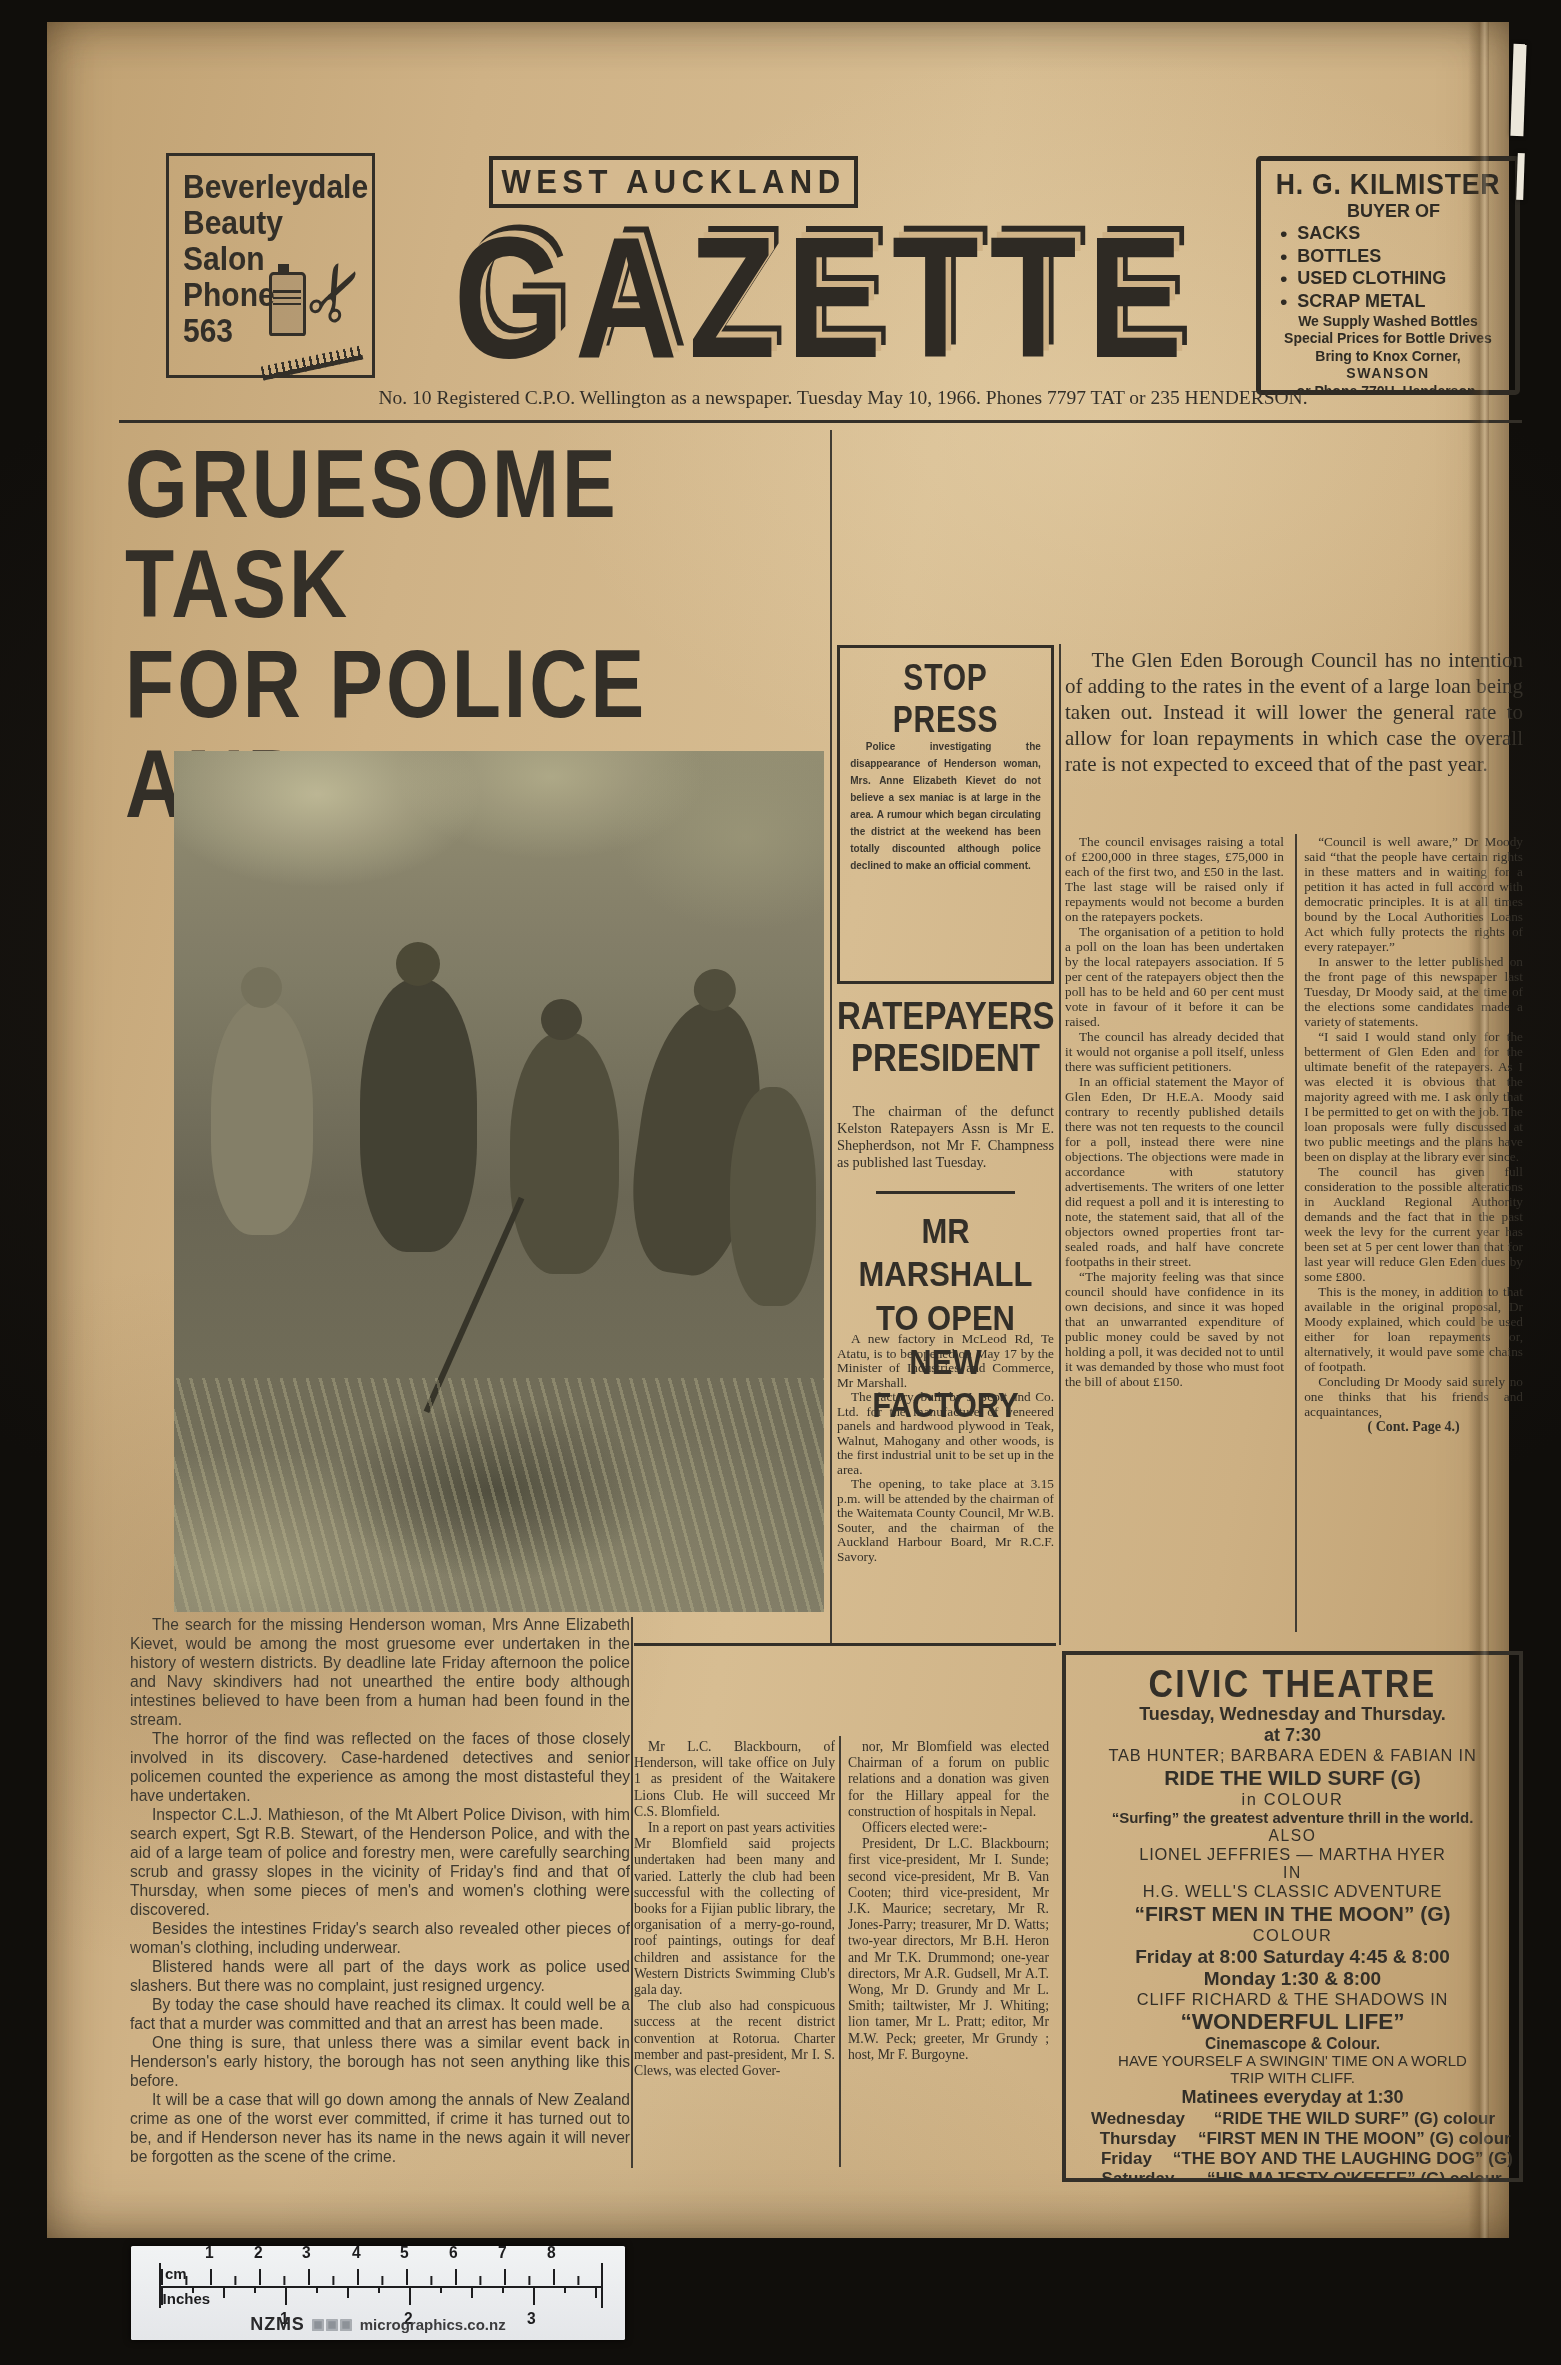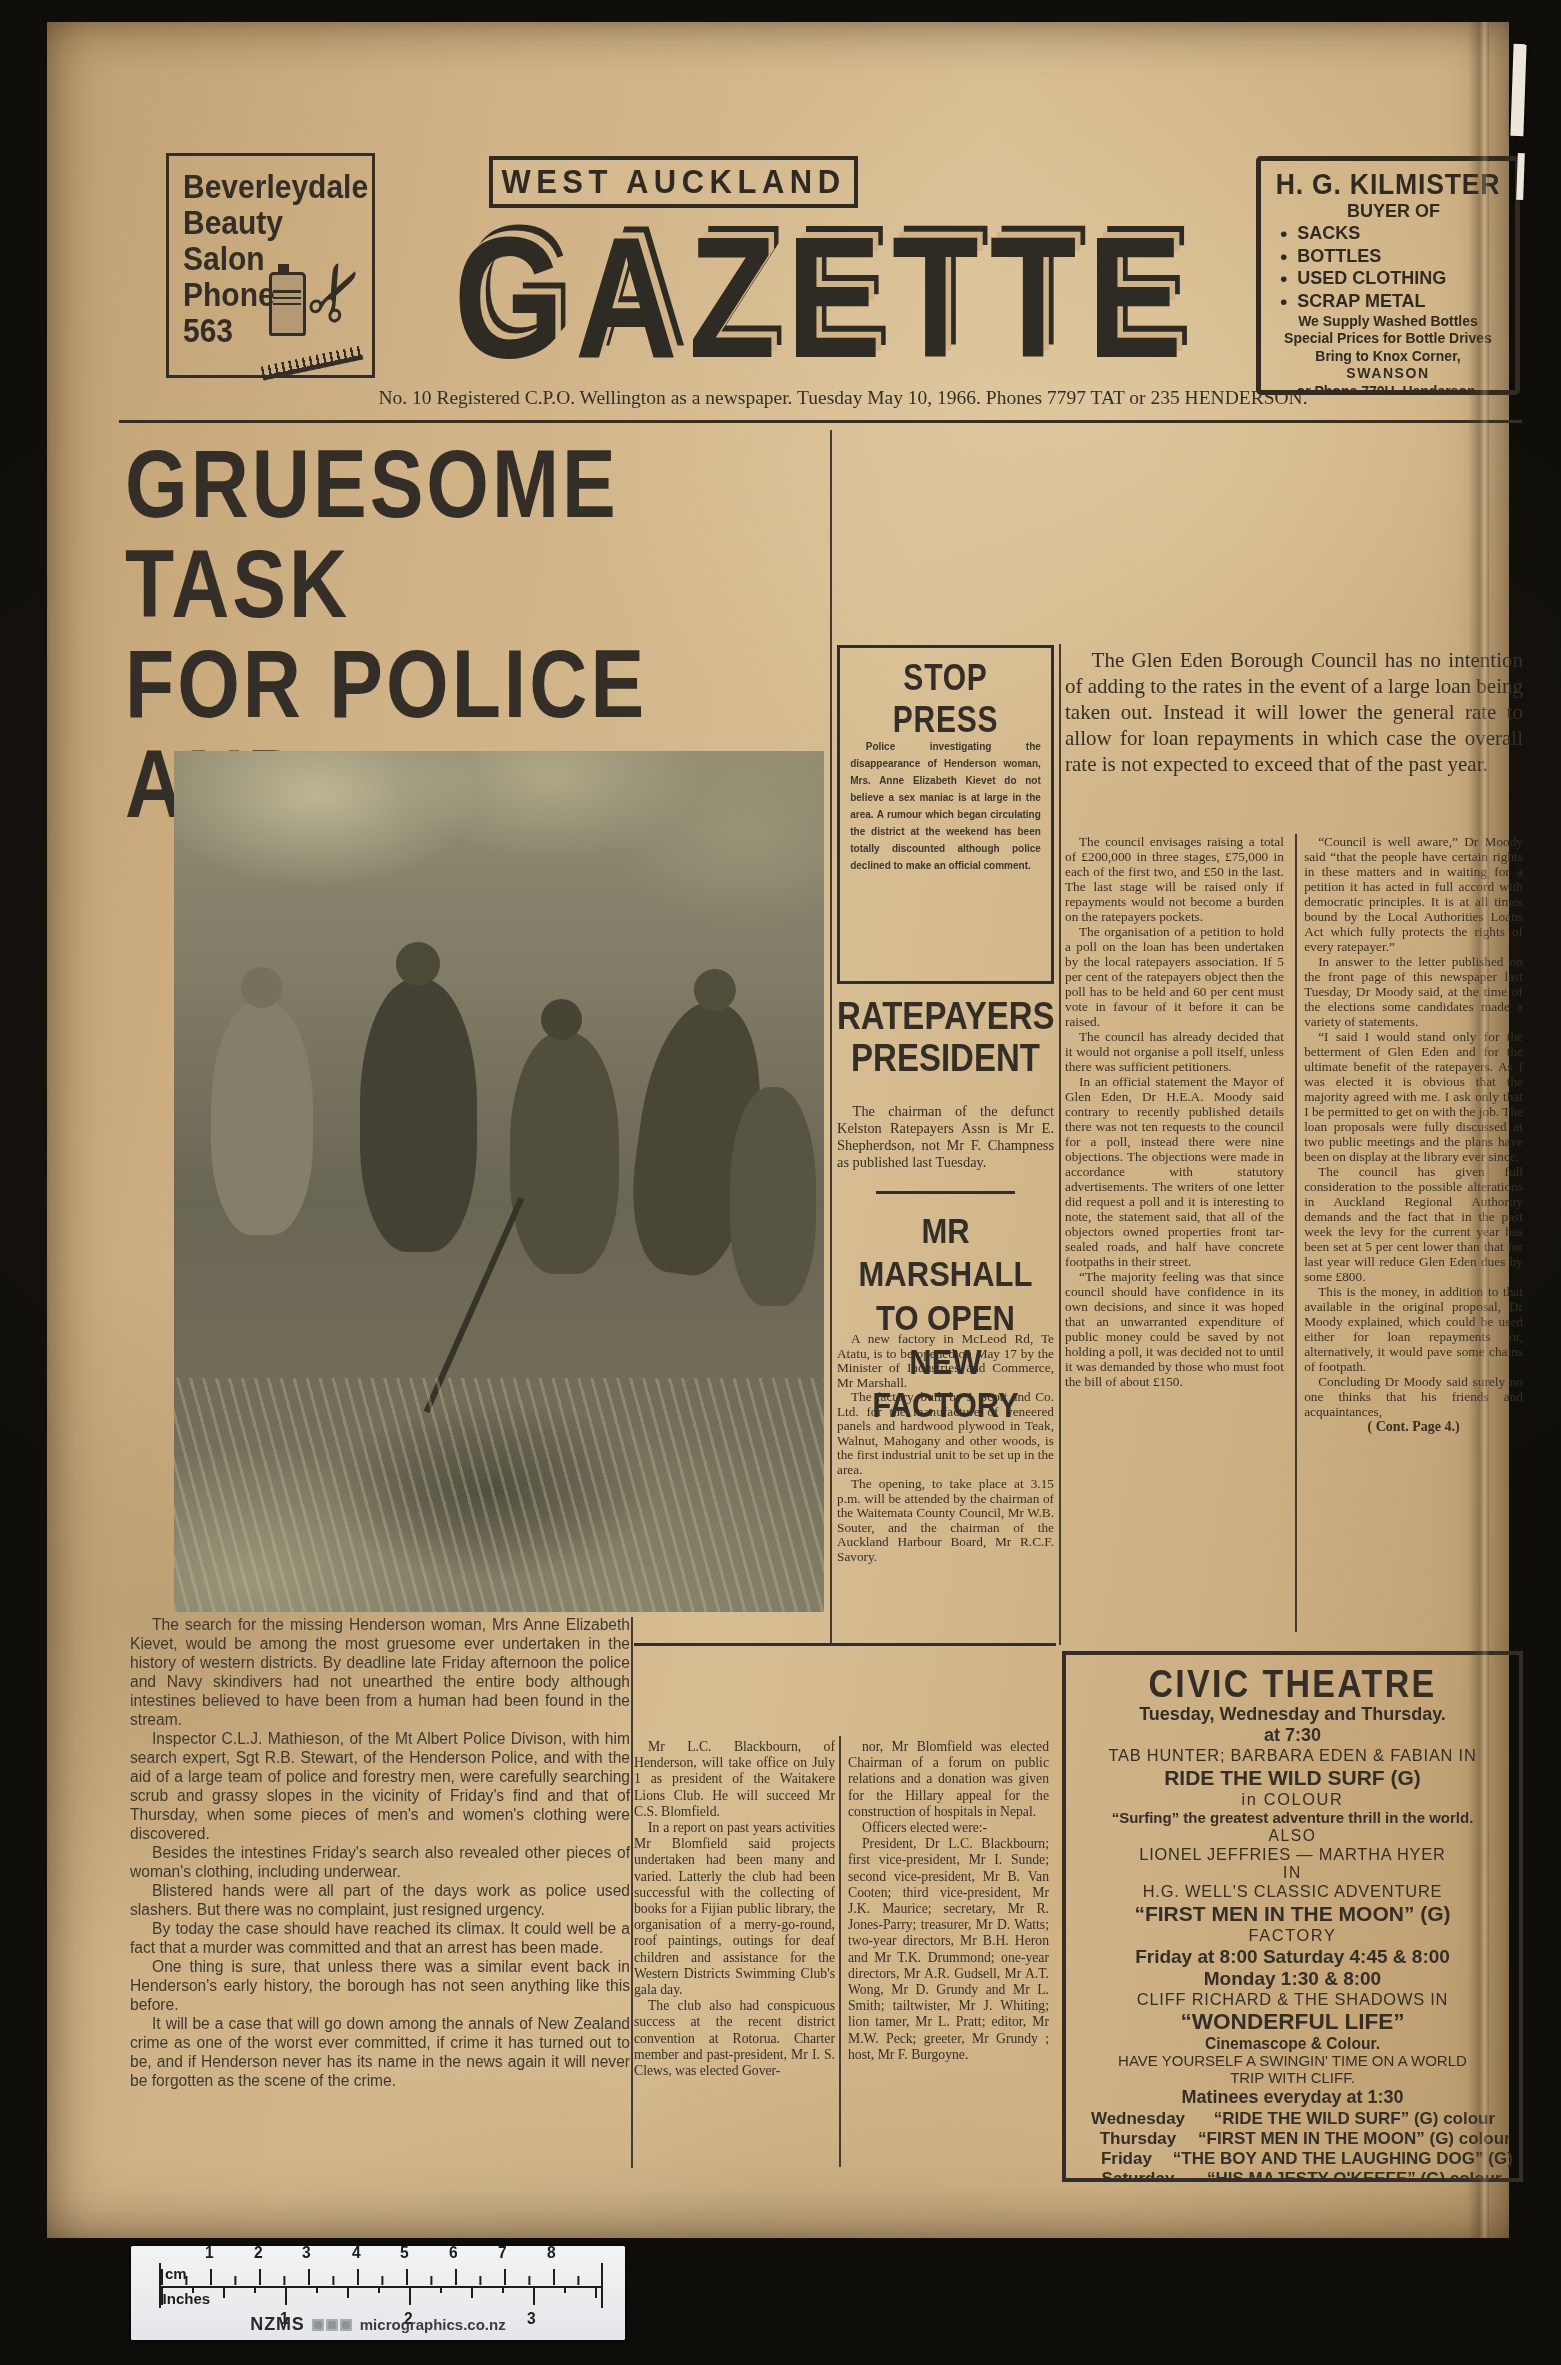--- a/index.html
+++ b/index.html
@@ -324,6 +324,7 @@
 
   <div class="story-left">
     <p>The search for the missing Henderson woman, Mrs Anne Elizabeth Kievet, would be among the most gruesome ever undertaken in the history of western districts.  By deadline late Friday afternoon the police and Navy skindivers had not unearthed the entire body although intestines believed to have been from a human had been found in the stream.</p>
+    <p>The horror of the find was reflected on the faces of those closely involved in its discovery.  Case-hardened detectives and senior policemen counted the experience as among the most distasteful they have undertaken.</p>
     <p>Inspector C.L.J. Mathieson, of the Mt Albert Police Divison, with him search expert, Sgt R.B. Stewart, of the Henderson Police, and with the aid of a large team of police and forestry men, were carefully searching scrub and grassy slopes in the vicinity of Friday's find and that of Thursday, when some pieces of men's and women's clothing were discovered.</p>
     <p>Besides the intestines Friday's search also revealed other pieces of woman's clothing, including underwear.</p>
     <p>Blistered hands were all part of the days work as police used slashers.  But there was no complaint, just resigned urgency.</p>

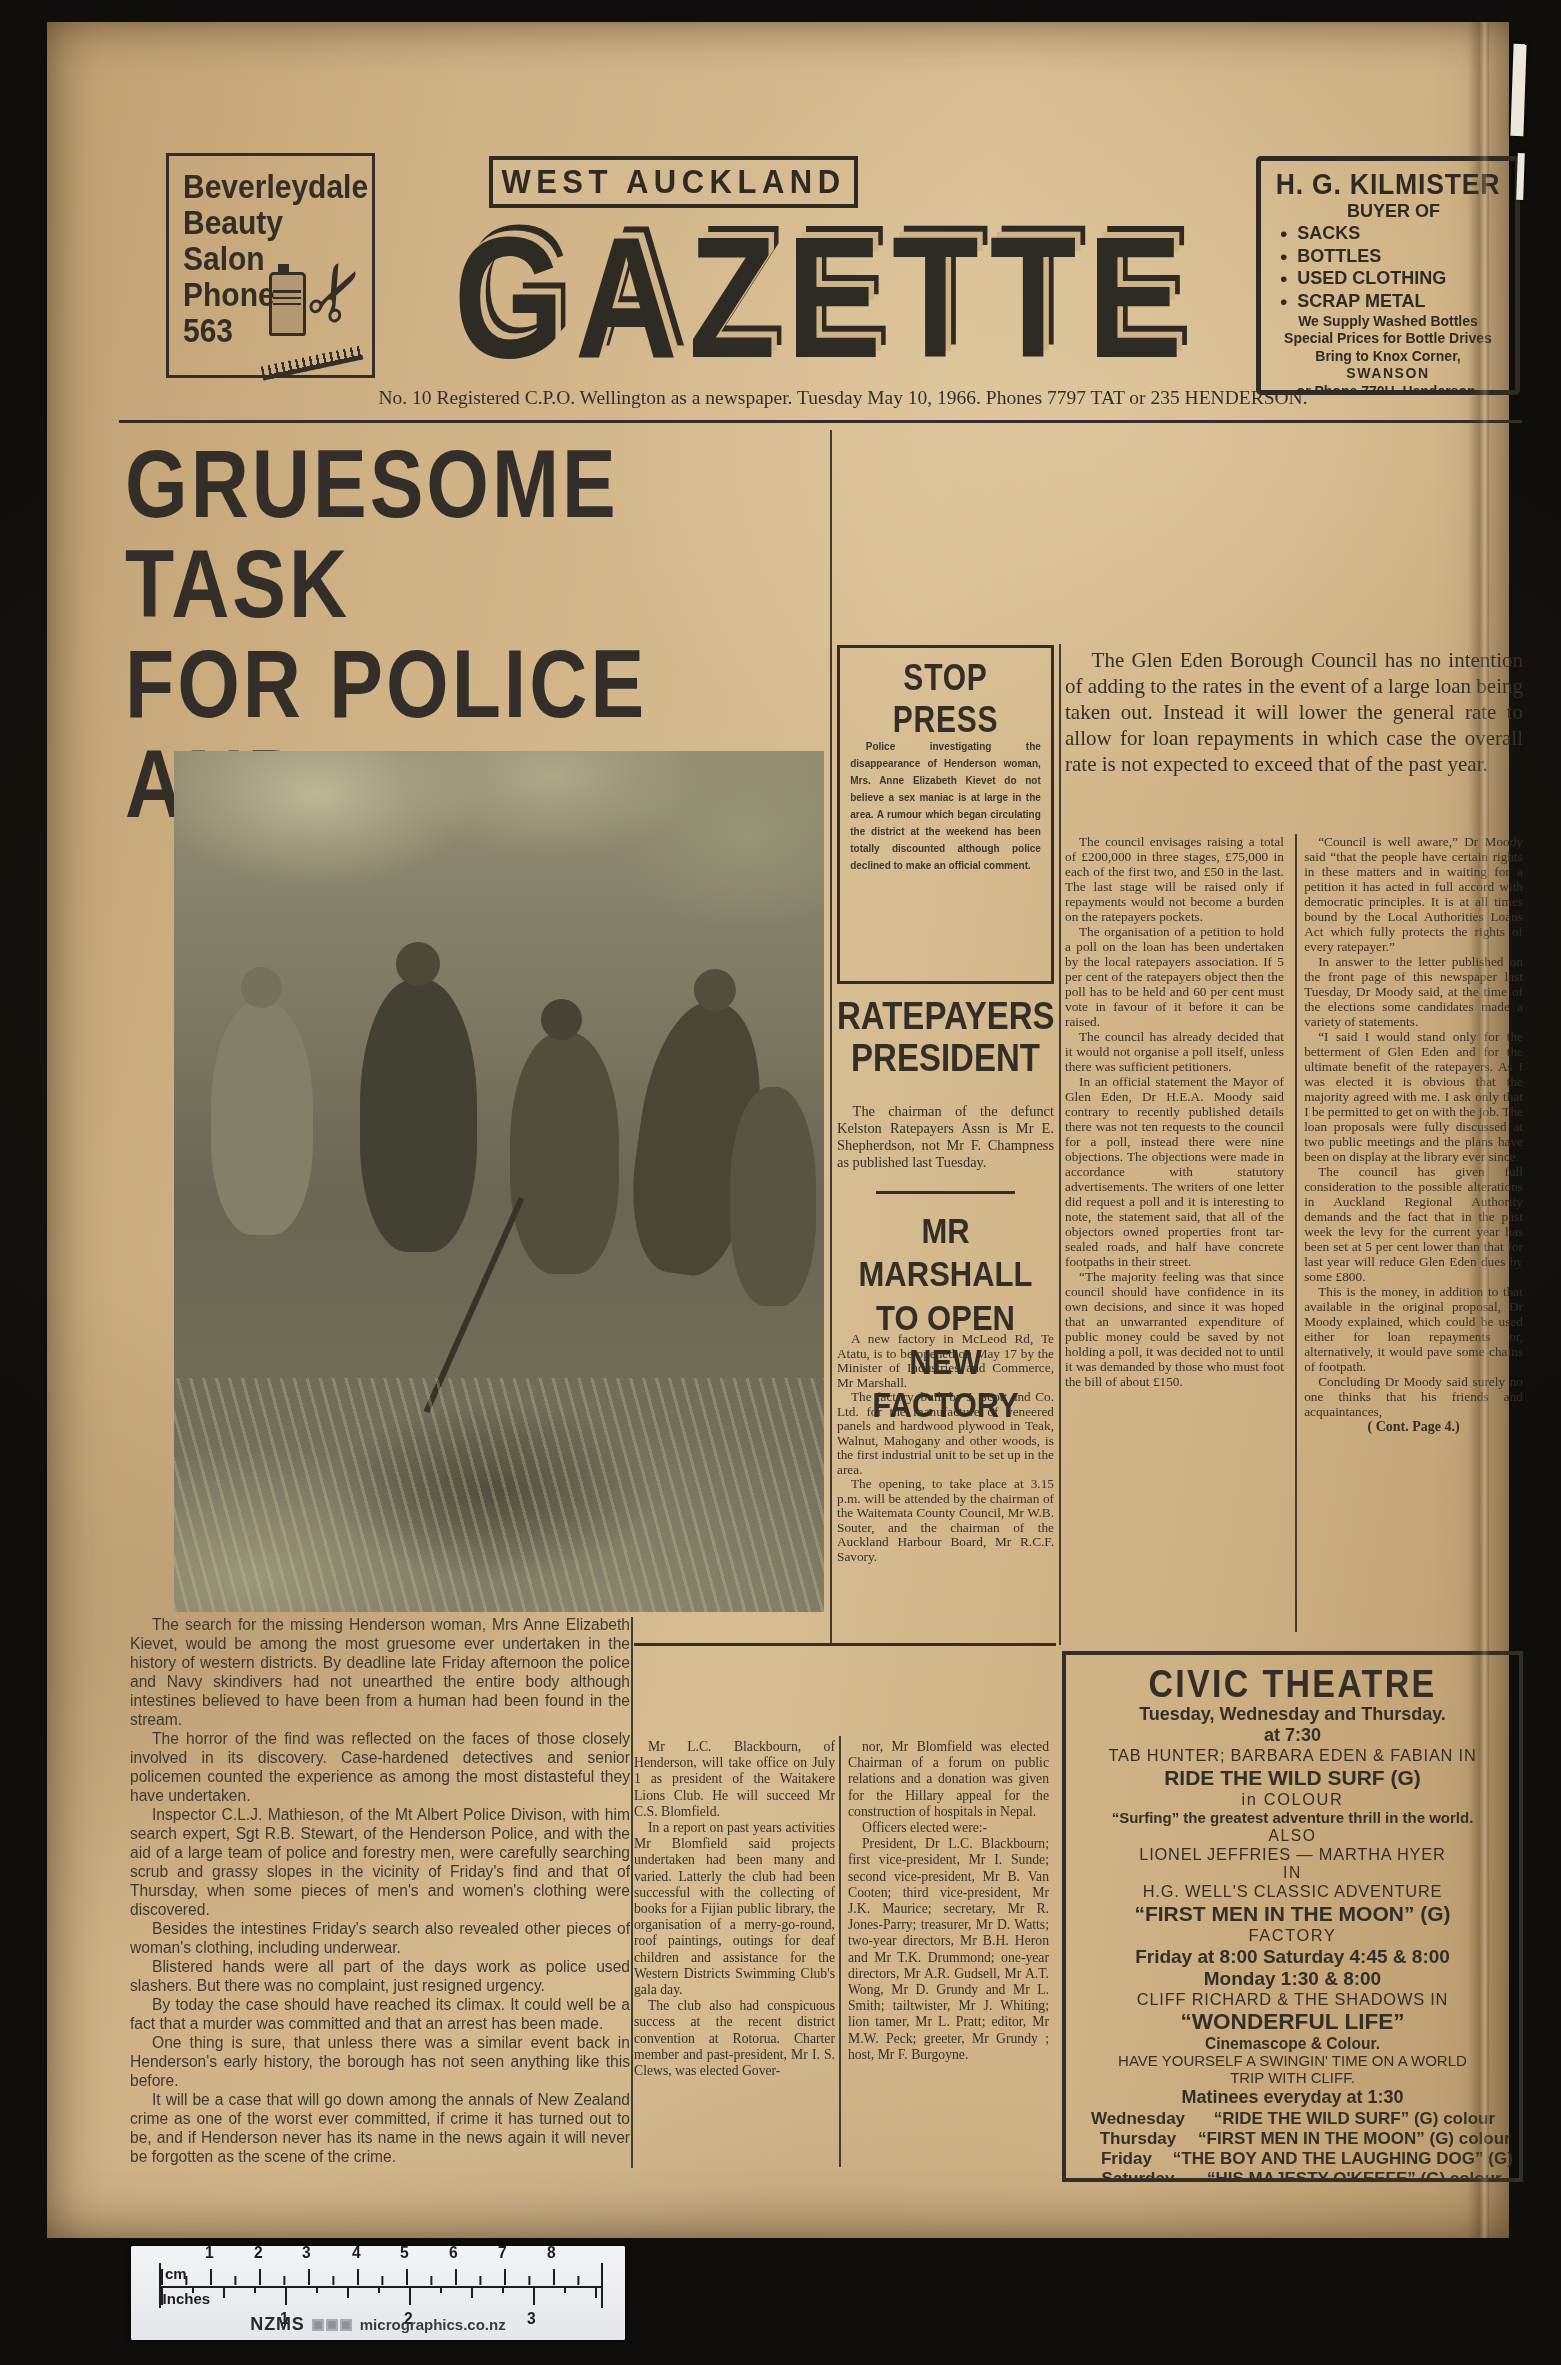--- a/index.html
+++ b/index.html
@@ -399,7 +399,7 @@
     <div class="cv-20 ls2">IN</div>
     <div class="cv-21 ls1">H.G. WELL'S CLASSIC ADVENTURE</div>
     <div class="cv-27 b">“FIRST MEN IN THE MOON”  (G)</div>
-    <div class="cv-21 ls2">FACTORY</div>
+    <div class="cv-21 ls2">COLOUR</div>
     <div class="cv-24 b">Friday at 8:00  Saturday 4:45 &amp; 8:00</div>
     <div class="cv-24 b">Monday 1:30 &amp; 8:00</div>
     <div class="cv-21 ls1">CLIFF RICHARD &amp; THE SHADOWS IN</div>

